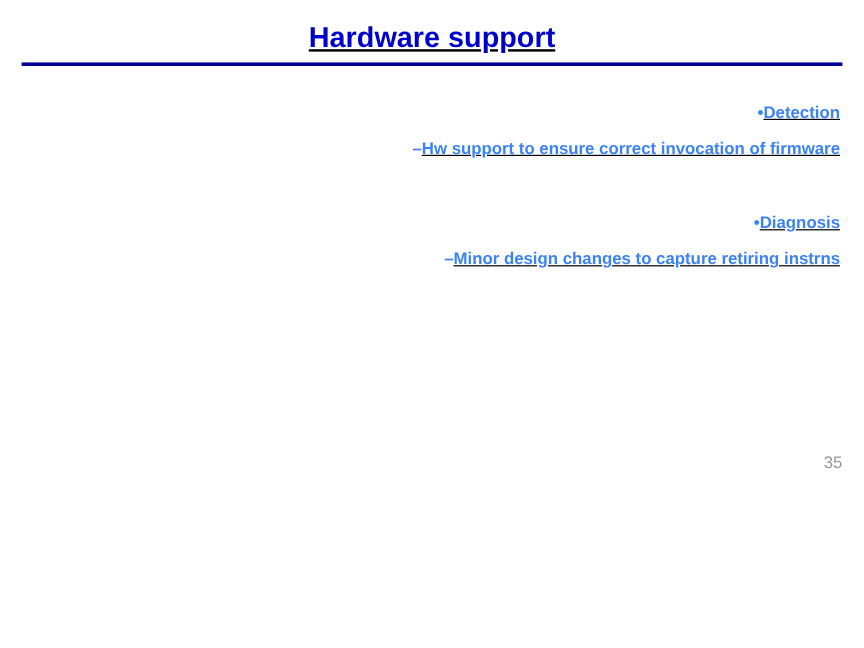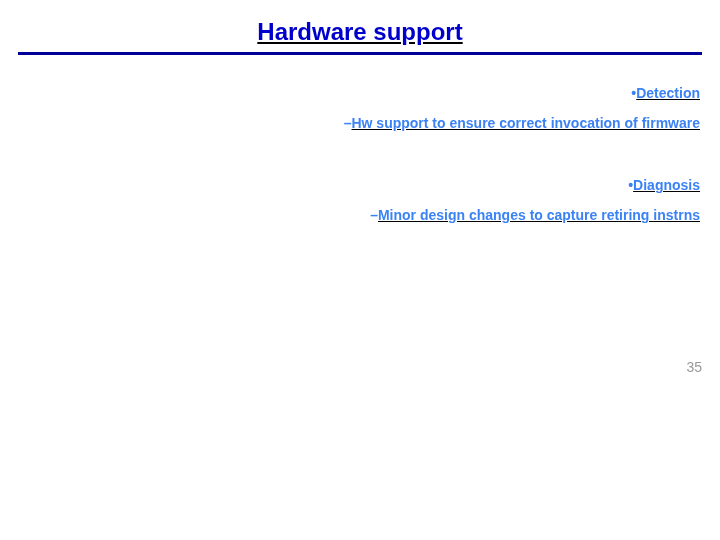--- a/index.html
+++ b/index.html
@@ -61,7 +61,7 @@
   .pagenum {
     position: absolute;
     right: 18px;
-    bottom: 30px;
+    bottom: 12px;
     font-size: 14px;
     color: #999999;
     font-weight: normal;

